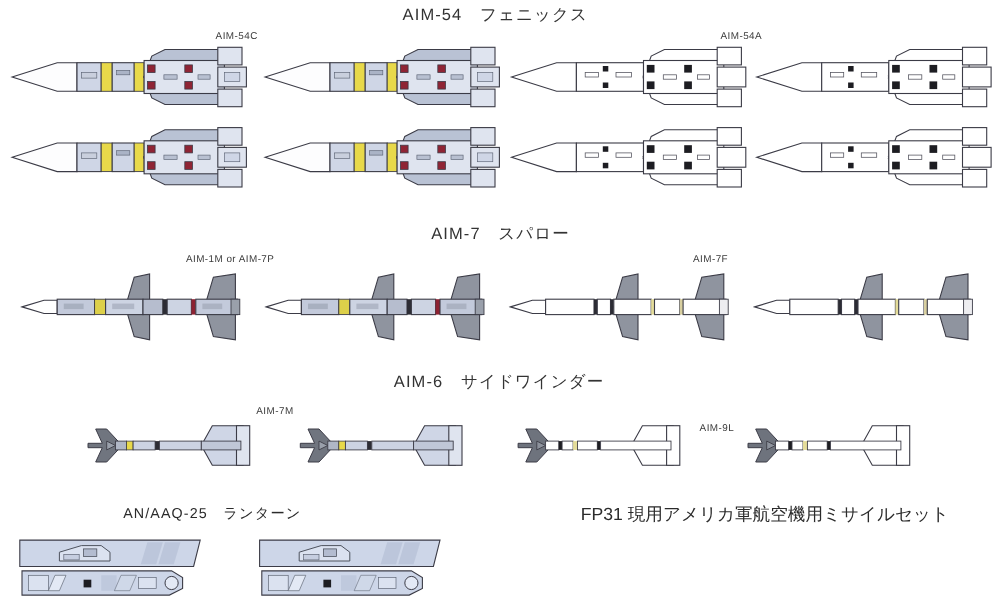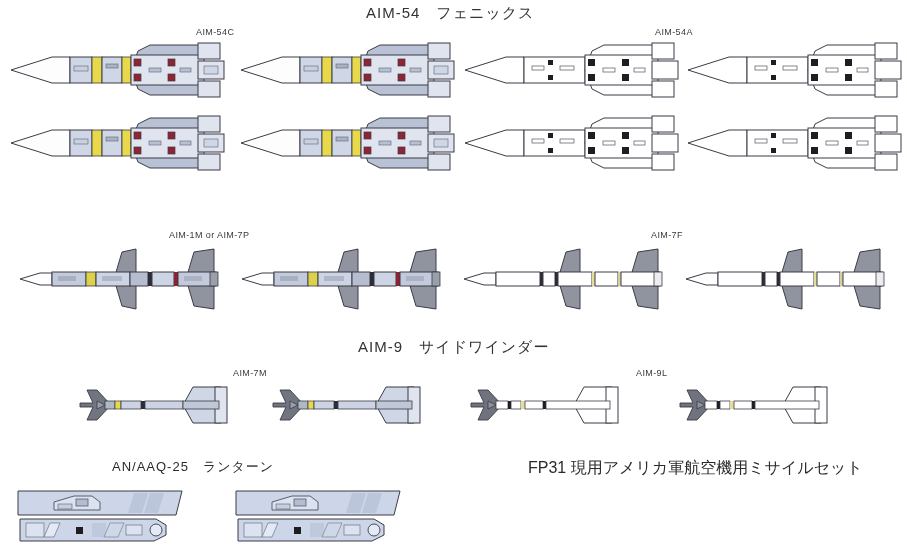--- a/index.html
+++ b/index.html
@@ -265,6 +265,7 @@
     </svg>
   </div>
 
+  <div class="lbl sec-title" style="left:392px;top:203px;">AIM-7　スパロー</div>
   <div class="lbl part-title" style="left:169px;top:230px;">AIM-1M or AIM-7P</div>
   <div class="lbl part-title" style="left:651px;top:230px;">AIM-7F</div>
 

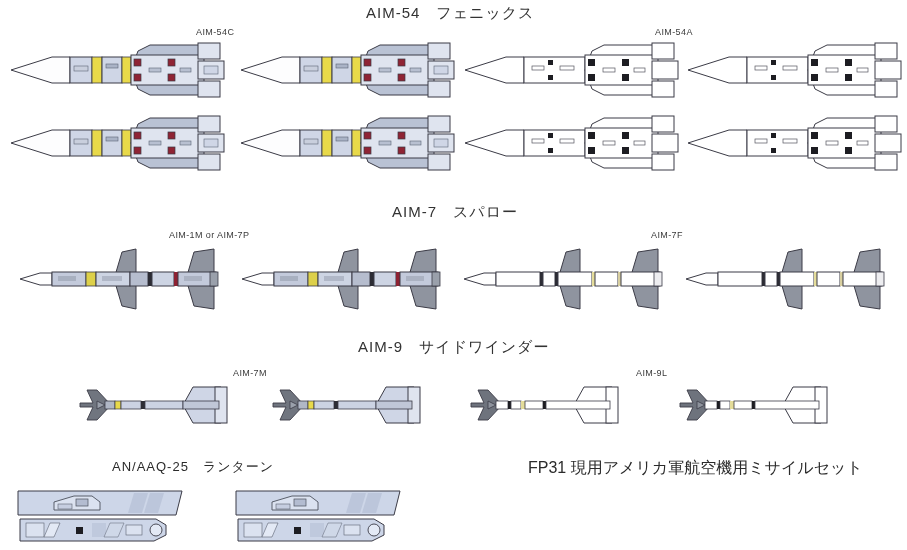--- a/index.html
+++ b/index.html
@@ -267,7 +267,7 @@
 
   <div class="lbl sec-title" style="left:392px;top:203px;">AIM-7　スパロー</div>
   <div class="lbl part-title" style="left:169px;top:230px;">AIM-1M or AIM-7P</div>
-  <div class="lbl part-title" style="left:651px;top:230px;">AIM-7F</div>
+  <div class="lbl part-title" style="left:630px;top:230px;">AIM-7F</div>
 
   <div class="unit" style="left:18px;top:248px;">
     <svg width="210" height="62" viewBox="0 0 210 62">

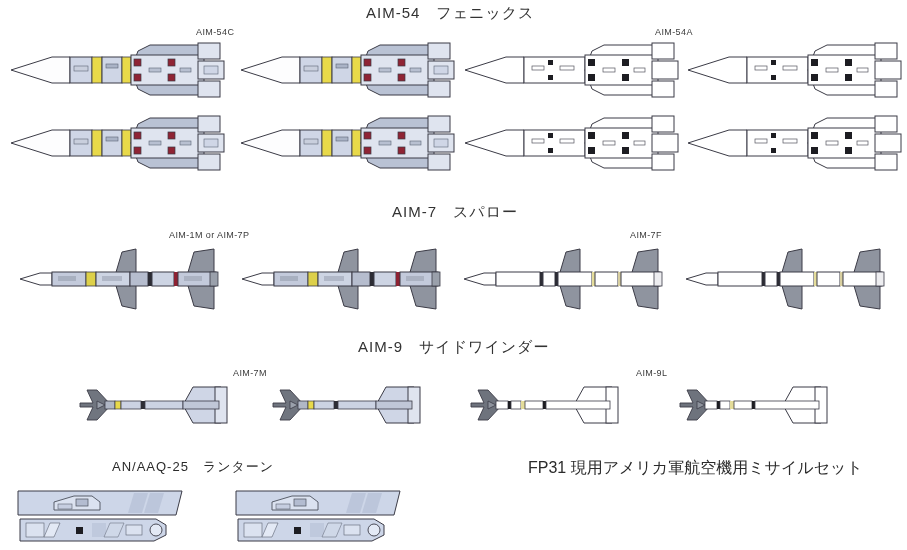--- a/index.html
+++ b/index.html
@@ -366,7 +366,7 @@
     </svg>
   </div>
 
-  <div class="lbl sec-title" style="left:358px;top:338px;">AIM-9　サイドワインダー</div>
+  <div class="lbl sec-title" style="left:358px;top:338px;">AIM-6　サイドワインダー</div>
   <div class="lbl part-title" style="left:233px;top:368px;">AIM-7M</div>
   <div class="lbl part-title" style="left:636px;top:368px;">AIM-9L</div>
 

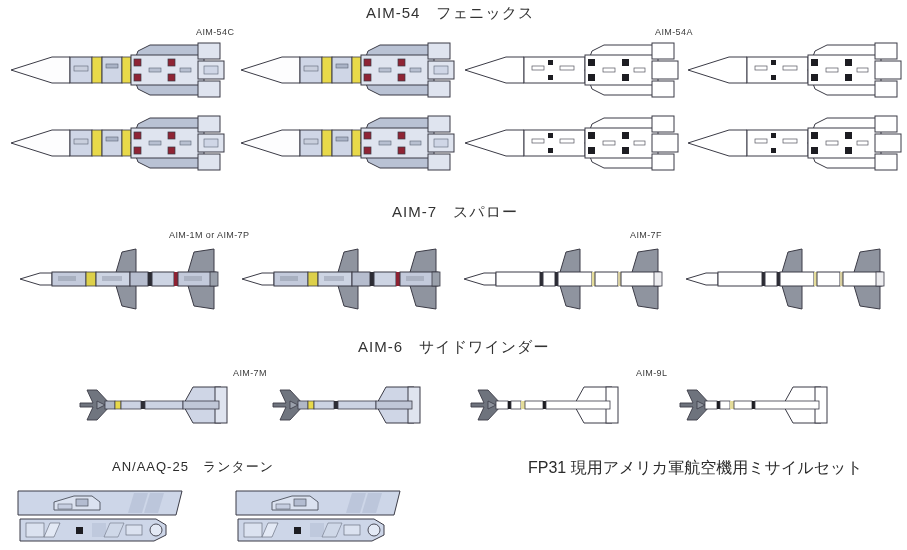--- a/index.html
+++ b/index.html
@@ -368,7 +368,7 @@
 
   <div class="lbl sec-title" style="left:358px;top:338px;">AIM-6　サイドワインダー</div>
   <div class="lbl part-title" style="left:233px;top:368px;">AIM-7M</div>
-  <div class="lbl part-title" style="left:636px;top:368px;">AIM-9L</div>
+  <div class="lbl part-title" style="left:636px;top:384px;">AIM-9L</div>
 
   <div class="unit" style="left:75px;top:382px;">
     <svg width="160" height="46" viewBox="0 0 160 46">

